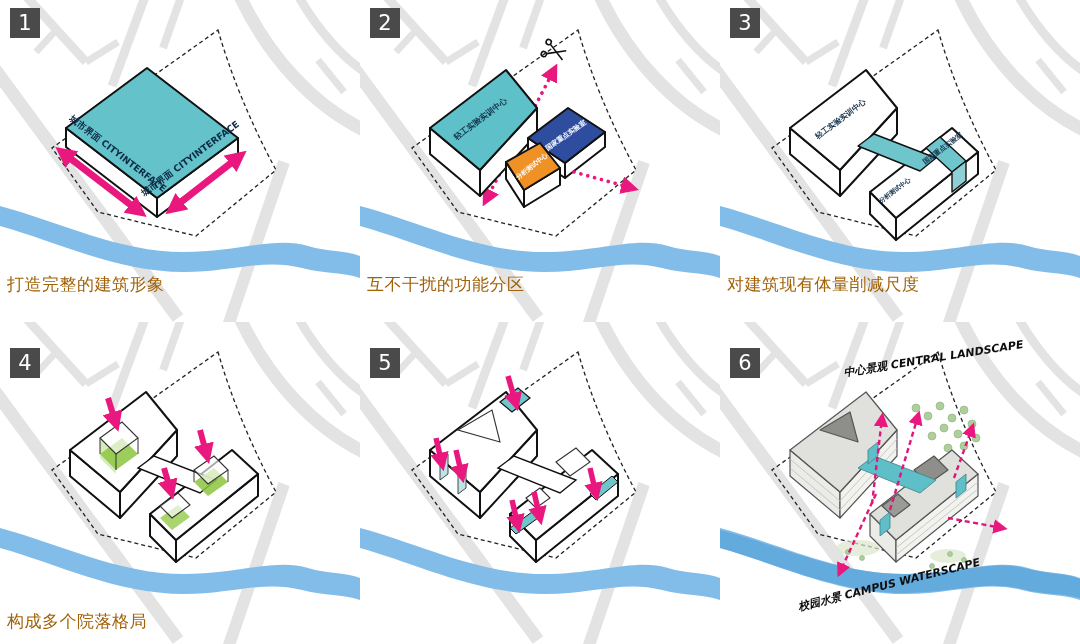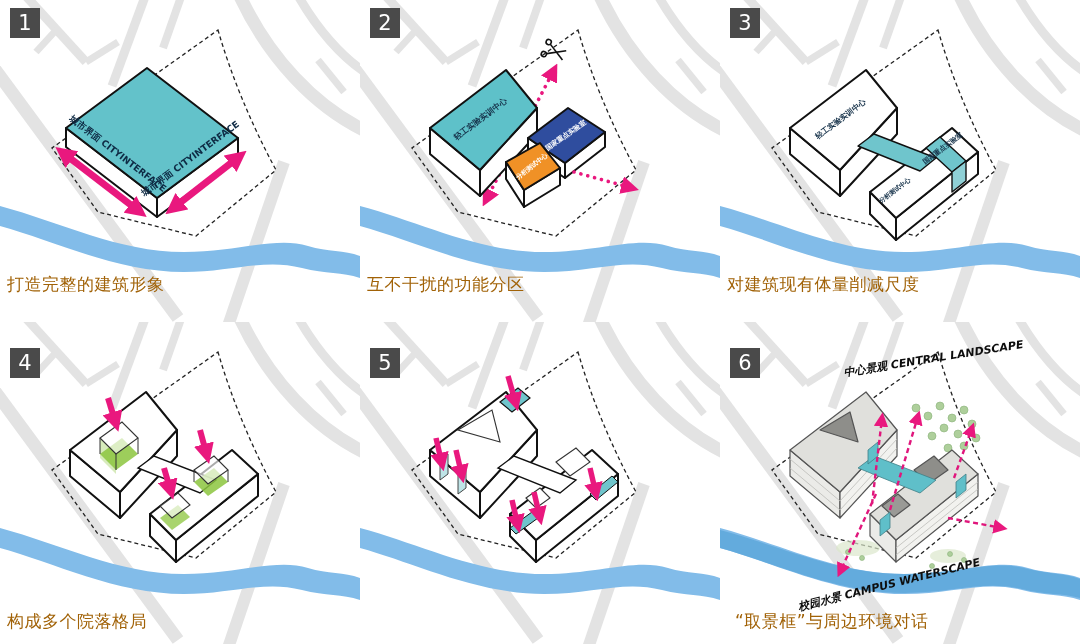--- a/index.html
+++ b/index.html
@@ -285,7 +285,6 @@
       <text class="annoTxt" style="font-size:11px" transform="translate(214,40) rotate(-9)">中心景观 CENTRAL LANDSCAPE</text>
       <text class="annoTxt" style="font-size:11px" transform="translate(170,266) rotate(-14)">校园水景 CAMPUS WATERSCAPE</text>
     </svg>
-    <div class="caption">“取景框”与周边环境对话</div>
   </div>
 
 </div>

